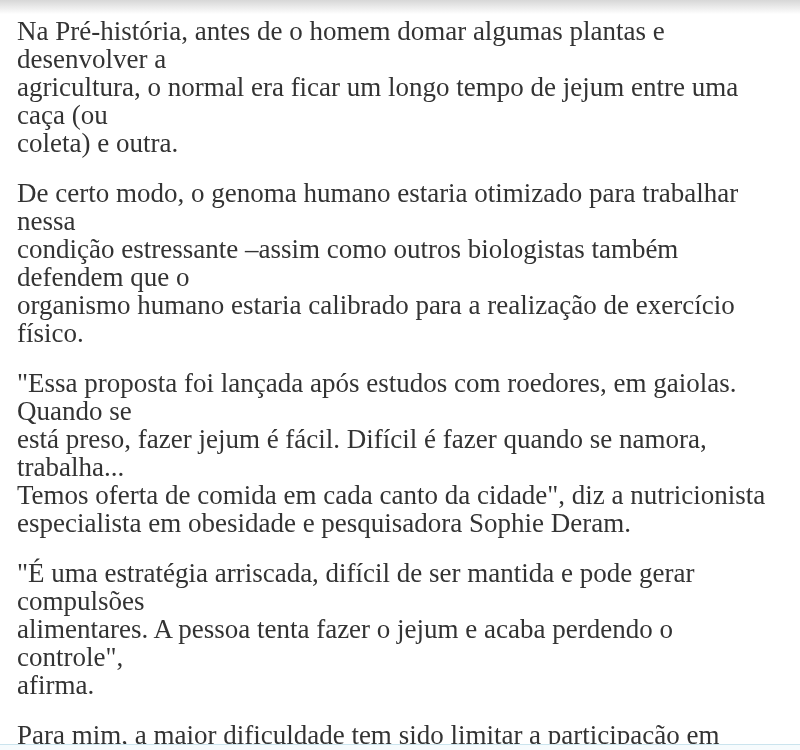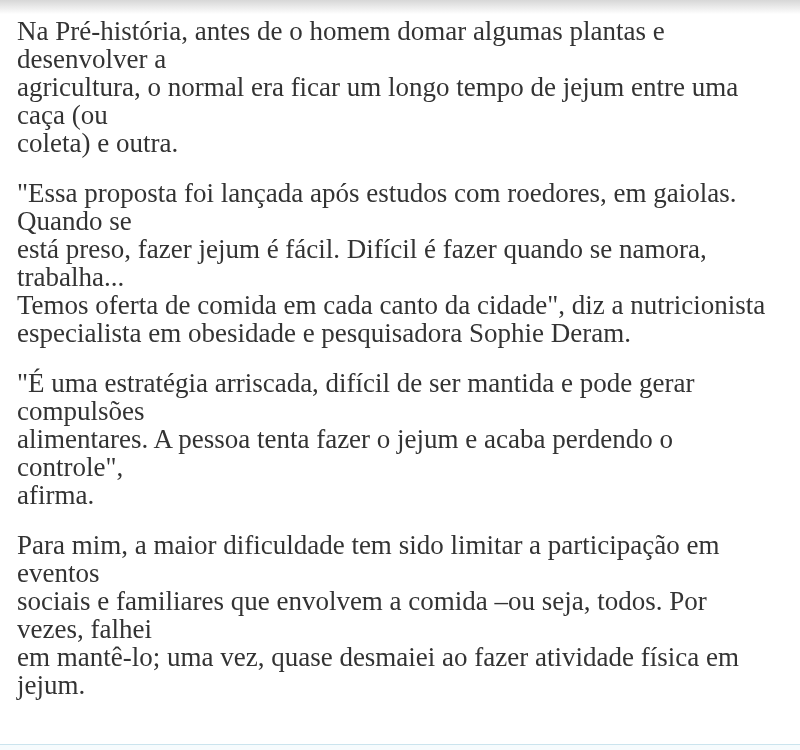--- a/index.html
+++ b/index.html
@@ -53,6 +53,9 @@
   <p class="para">Na Pré-história, antes de o homem domar algumas plantas e desenvolver a
 agricultura, o normal era ficar um longo tempo de jejum entre uma caça (ou
 coleta) e outra.</p>
+  <p class="para">De certo modo, o genoma humano estaria otimizado para trabalhar nessa
+condição estressante –assim como outros biologistas também defendem que o
+organismo humano estaria calibrado para a realização de exercício físico.</p>
   <p class="para">"Essa proposta foi lançada após estudos com roedores, em gaiolas. Quando se
 está preso, fazer jejum é fácil. Difícil é fazer quando se namora, trabalha...
 Temos oferta de comida em cada canto da cidade", diz a nutricionista

